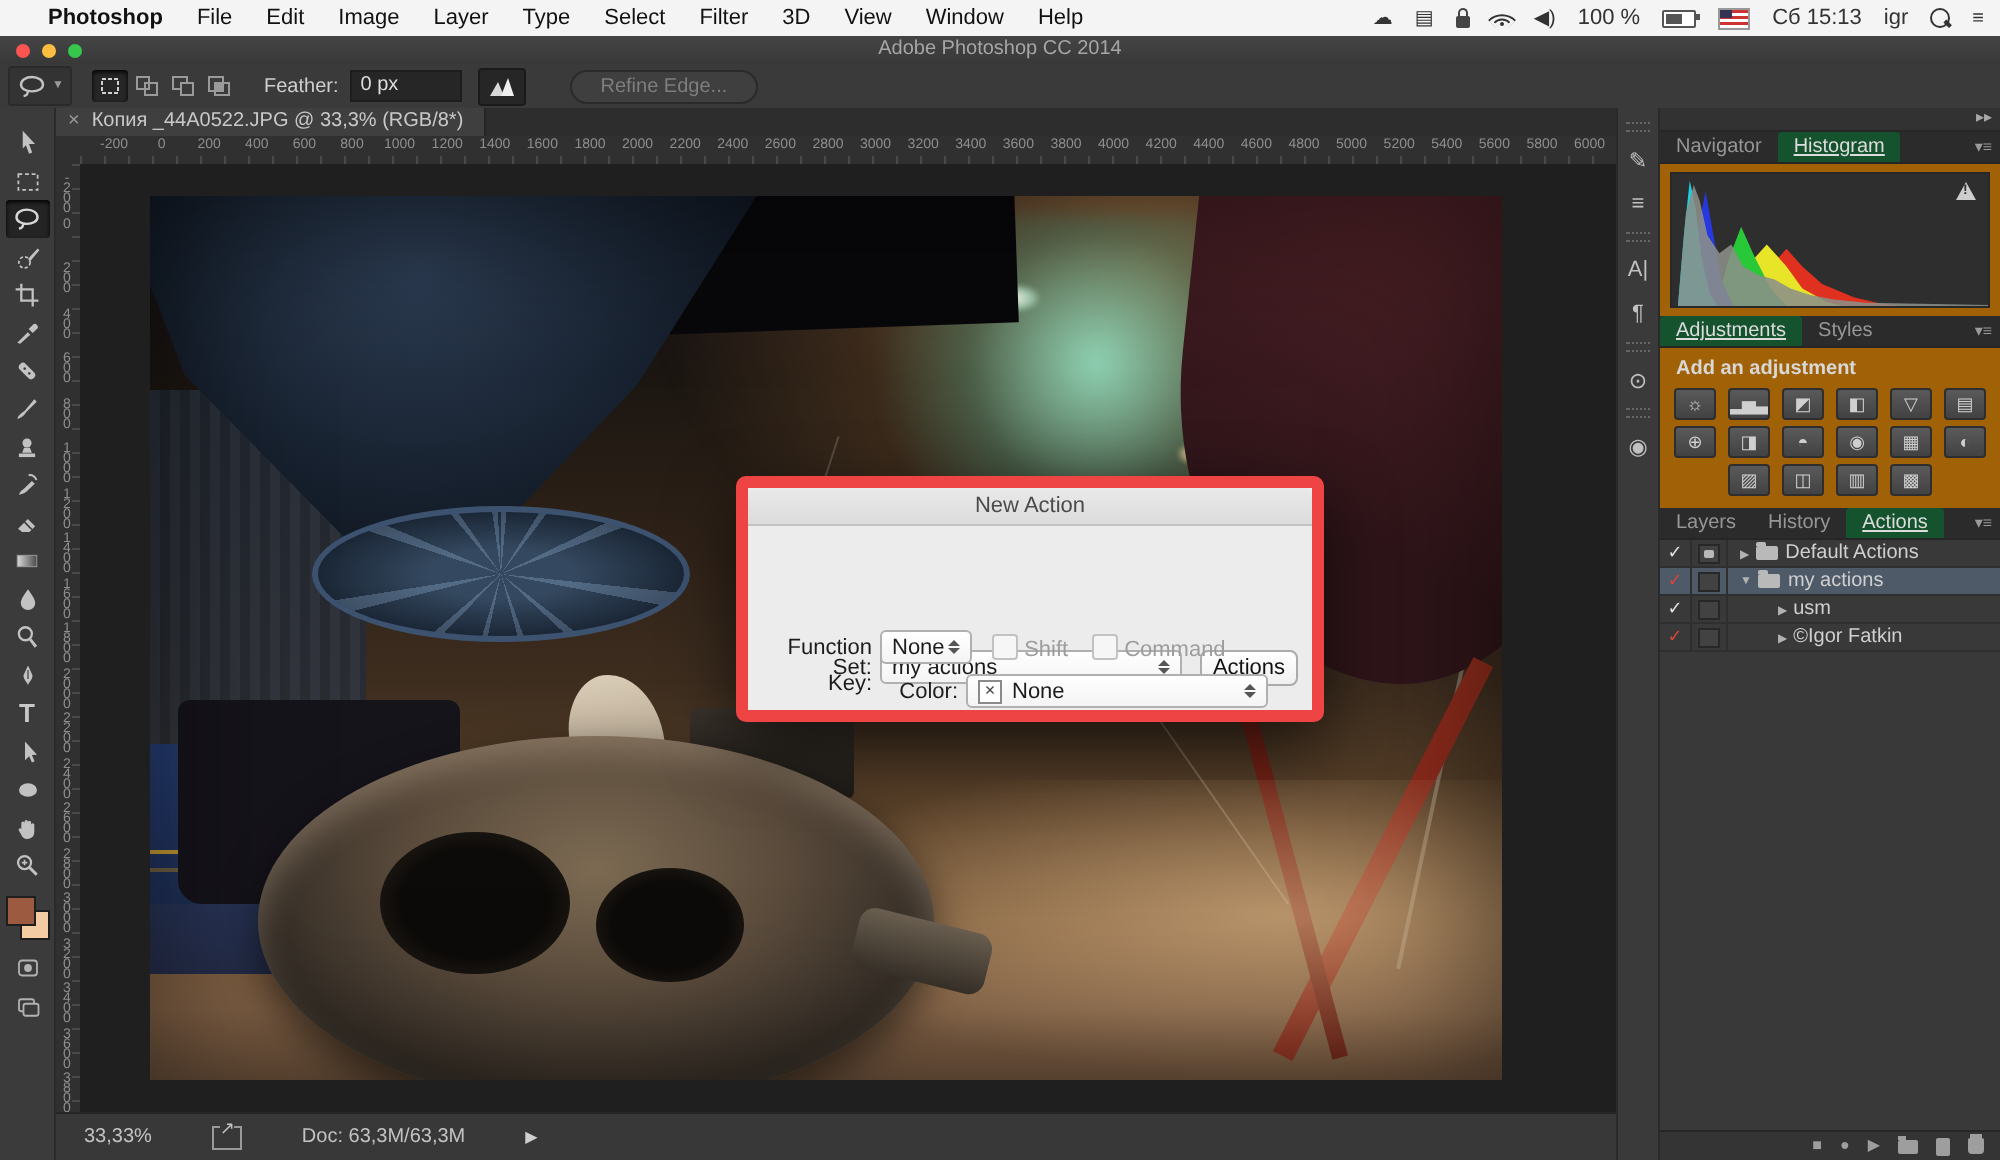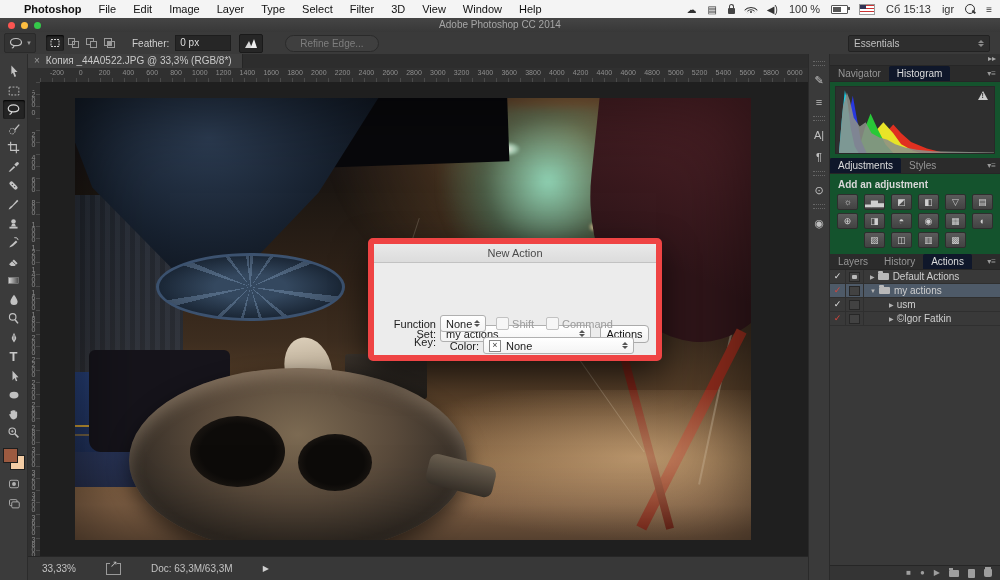--- a/index.html
+++ b/index.html
@@ -267,13 +267,6 @@
       </svg>
     </span>
   <span class="refine">Refine Edge...</span>
-  <span class="workspace">
-    <span>Essentials</span>
-    <span class="stp">
-        <i class="u"></i>
-        <i class="d"></i>
-      </span>
-  </span>
 </div>
 
 <div id="toolbar" class="abs">

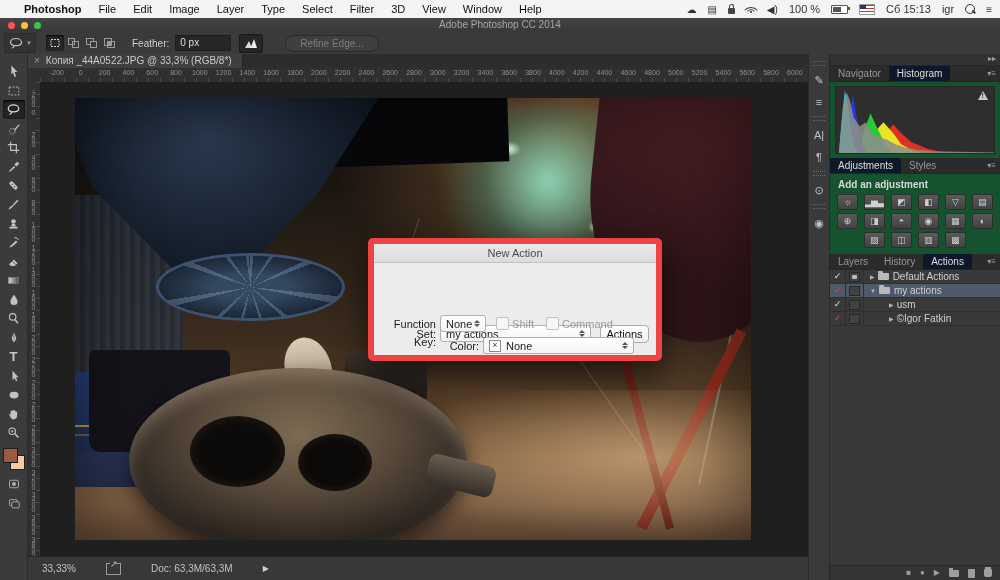--- a/index.html
+++ b/index.html
@@ -123,7 +123,7 @@
   .collapsebar{height:11px;background:#323232;border-bottom:1px solid #262626;text-align:right;color:#a8a8a8;font-size:8px;line-height:10px;padding-right:4px;}
   .tabbar{height:15px;background:#2b2b2b;display:flex;align-items:flex-end;font-size:10px;color:#969696;position:relative;border-bottom:1px solid #262626;}
   .ptab{padding:1px 8px 1px 8px;line-height:13px;}
-  .ptab.active{background:#0f172a;color:#dcdcdc;border-radius:2px 2px 0 0;}
+  .ptab.active{background:#14532d;color:#dcdcdc;border-radius:2px 2px 0 0;text-decoration:underline;}
   .pmenu{position:absolute;right:4px;top:3px;color:#9a9a9a;font-size:8px;letter-spacing:0;}
   .panelbody{background:#14532d;}
   #histwrap{height:68px;padding:4px 5px 4px 5px;}

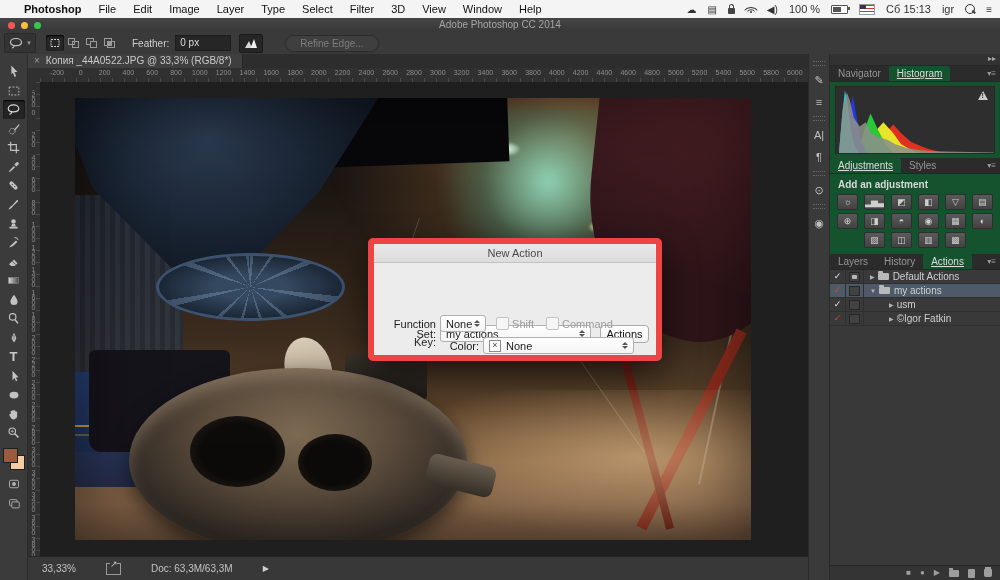--- a/index.html
+++ b/index.html
@@ -125,7 +125,7 @@
   .ptab{padding:1px 8px 1px 8px;line-height:13px;}
   .ptab.active{background:#14532d;color:#dcdcdc;border-radius:2px 2px 0 0;text-decoration:underline;}
   .pmenu{position:absolute;right:4px;top:3px;color:#9a9a9a;font-size:8px;letter-spacing:0;}
-  .panelbody{background:#14532d;}
+  .panelbody{background:#a16207;}
   #histwrap{height:68px;padding:4px 5px 4px 5px;}
   #histbox{width:100%;height:100%;background:#2e2e2e;border:1px solid #282828;position:relative;box-sizing:border-box;}
   .warn{position:absolute;right:6px;top:4px;width:0;height:0;border-left:5px solid transparent;border-right:5px solid transparent;border-bottom:9px solid #cdcdcd;}

